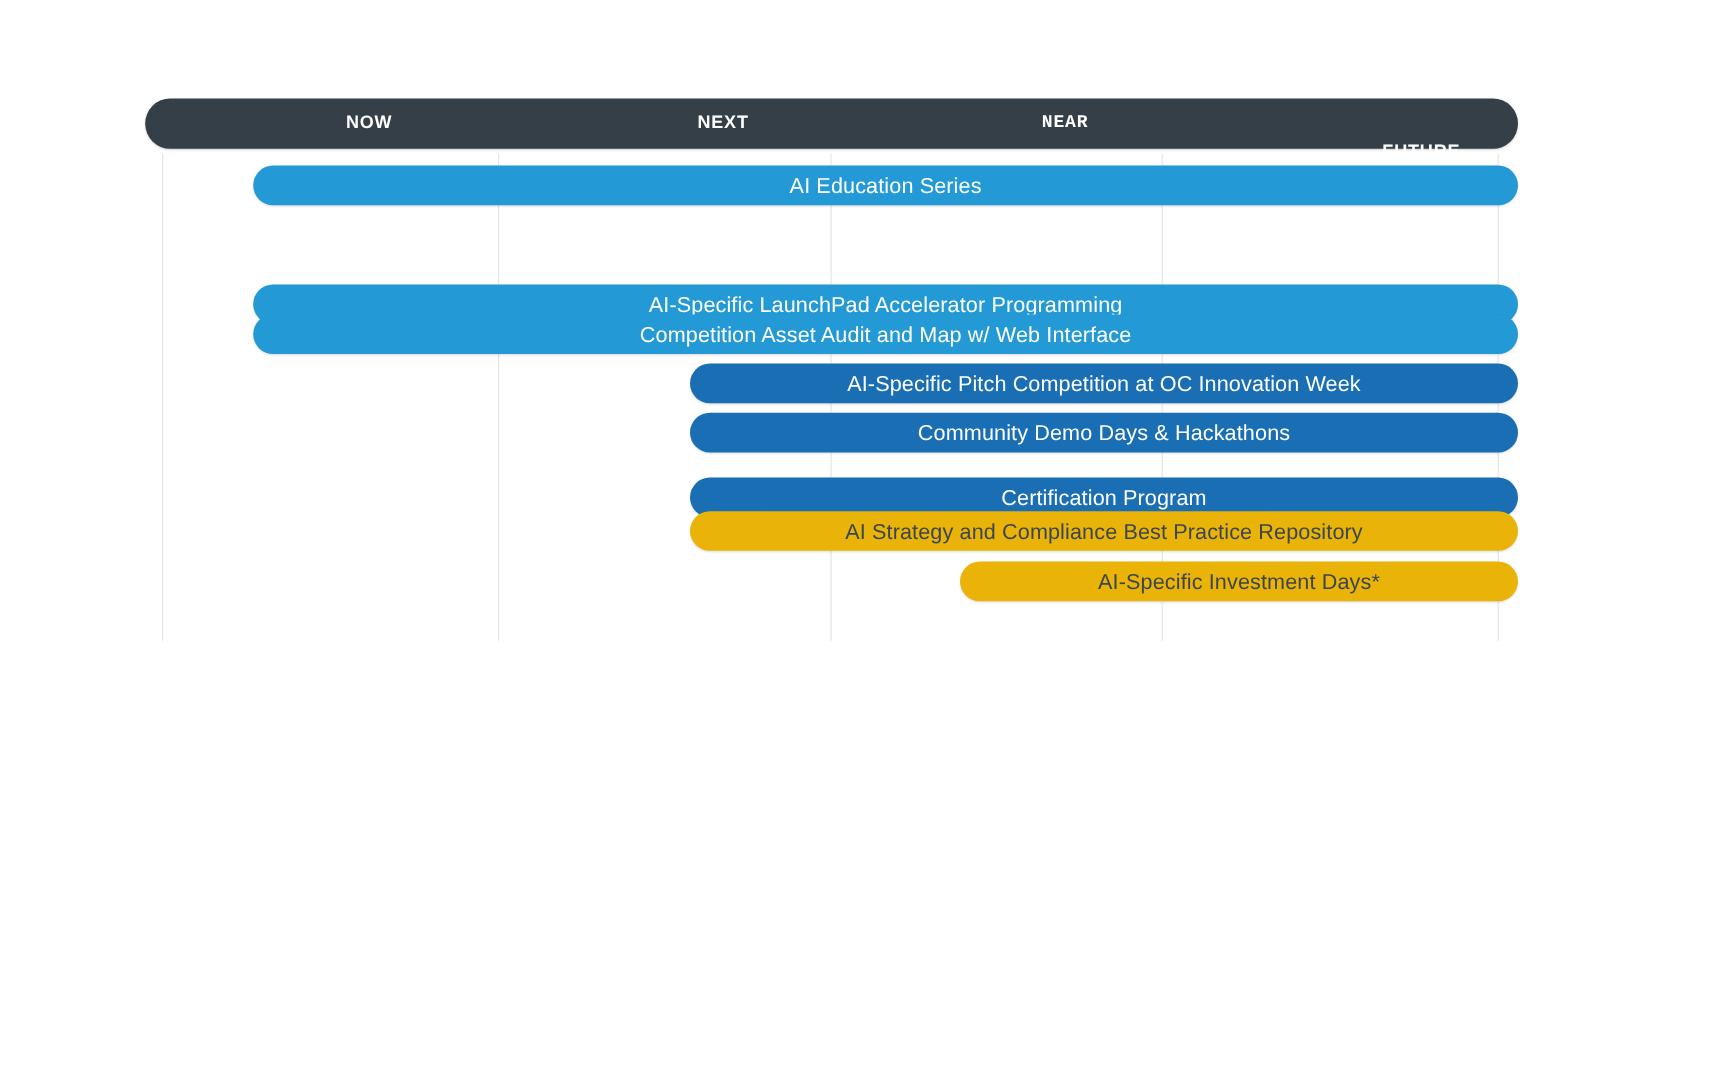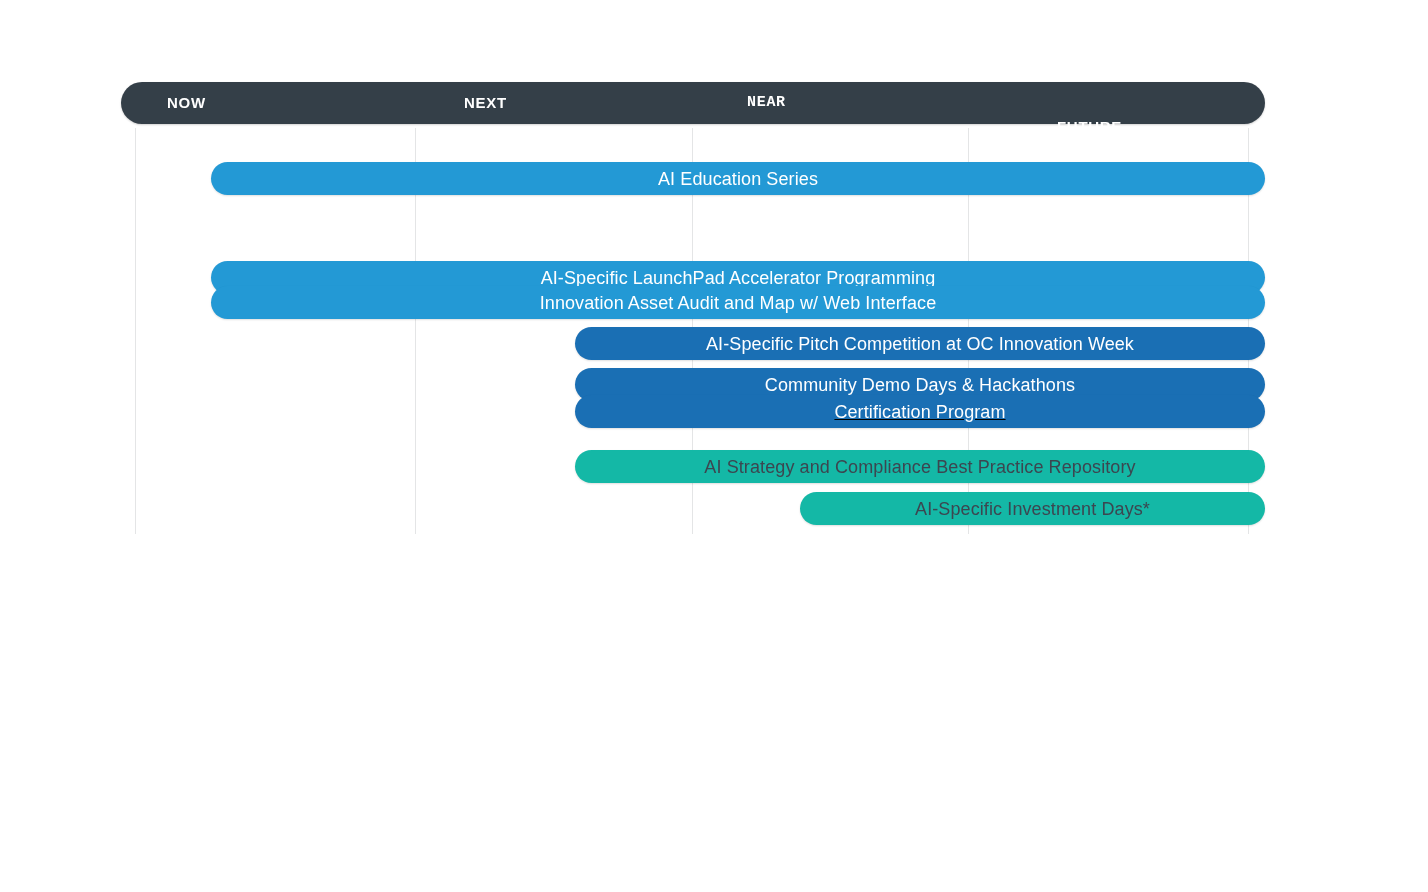--- a/index.html
+++ b/index.html
@@ -63,7 +63,7 @@
     font-size: 15px;
     font-weight: bold;
     letter-spacing: 0.7px;
-    text-align: left;
+    text-align: right;
     white-space: nowrap;
   }
 

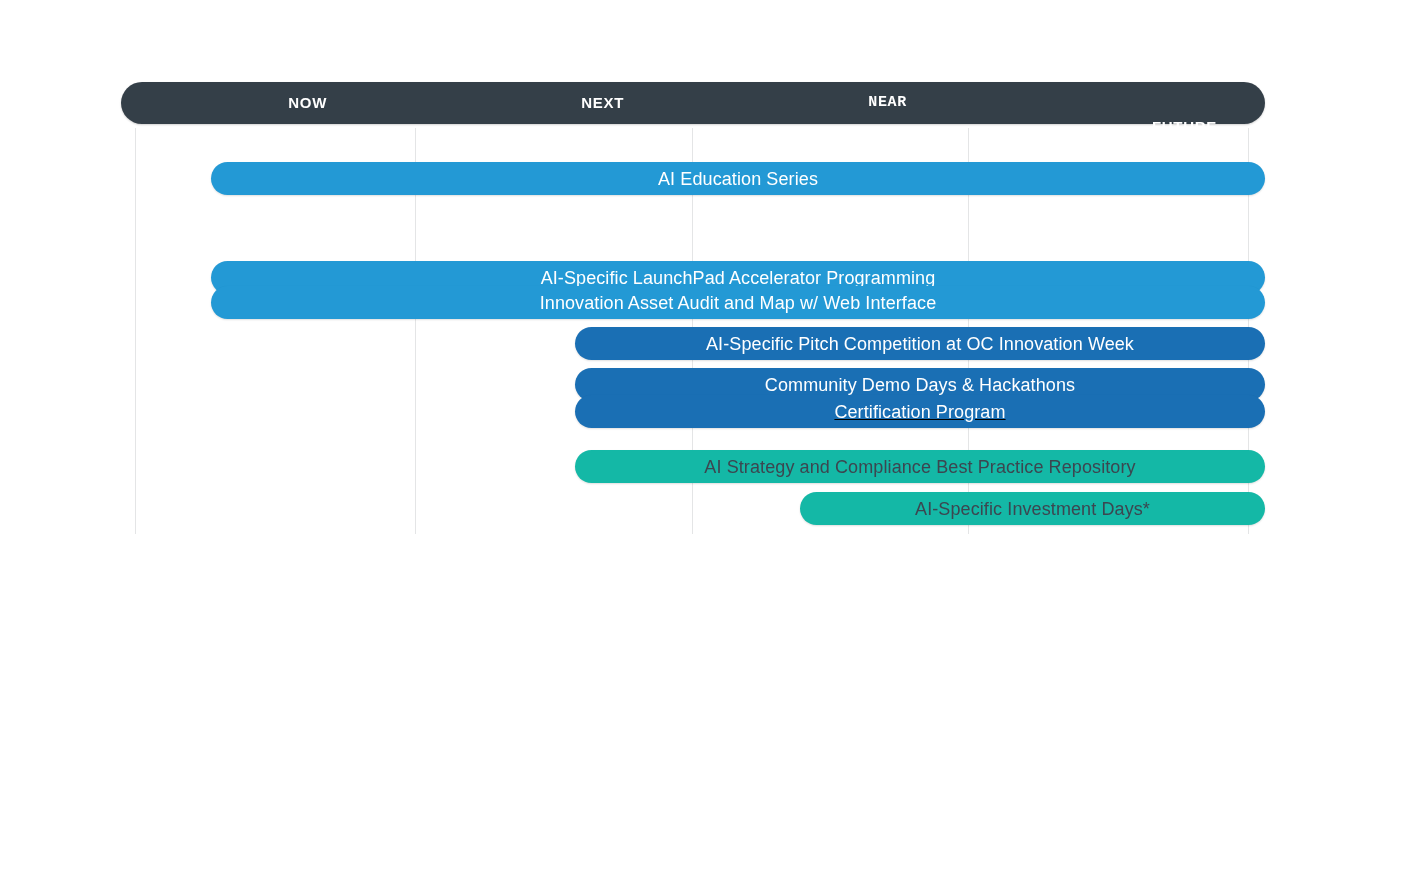--- a/index.html
+++ b/index.html
@@ -84,7 +84,6 @@
     align-items: center;
     justify-content: center;
     box-shadow: 0 1px 2px rgba(0,0,0,0.13);
-    margin-top: 24px;
   }
   .bar-label {
     font-size: 18px;

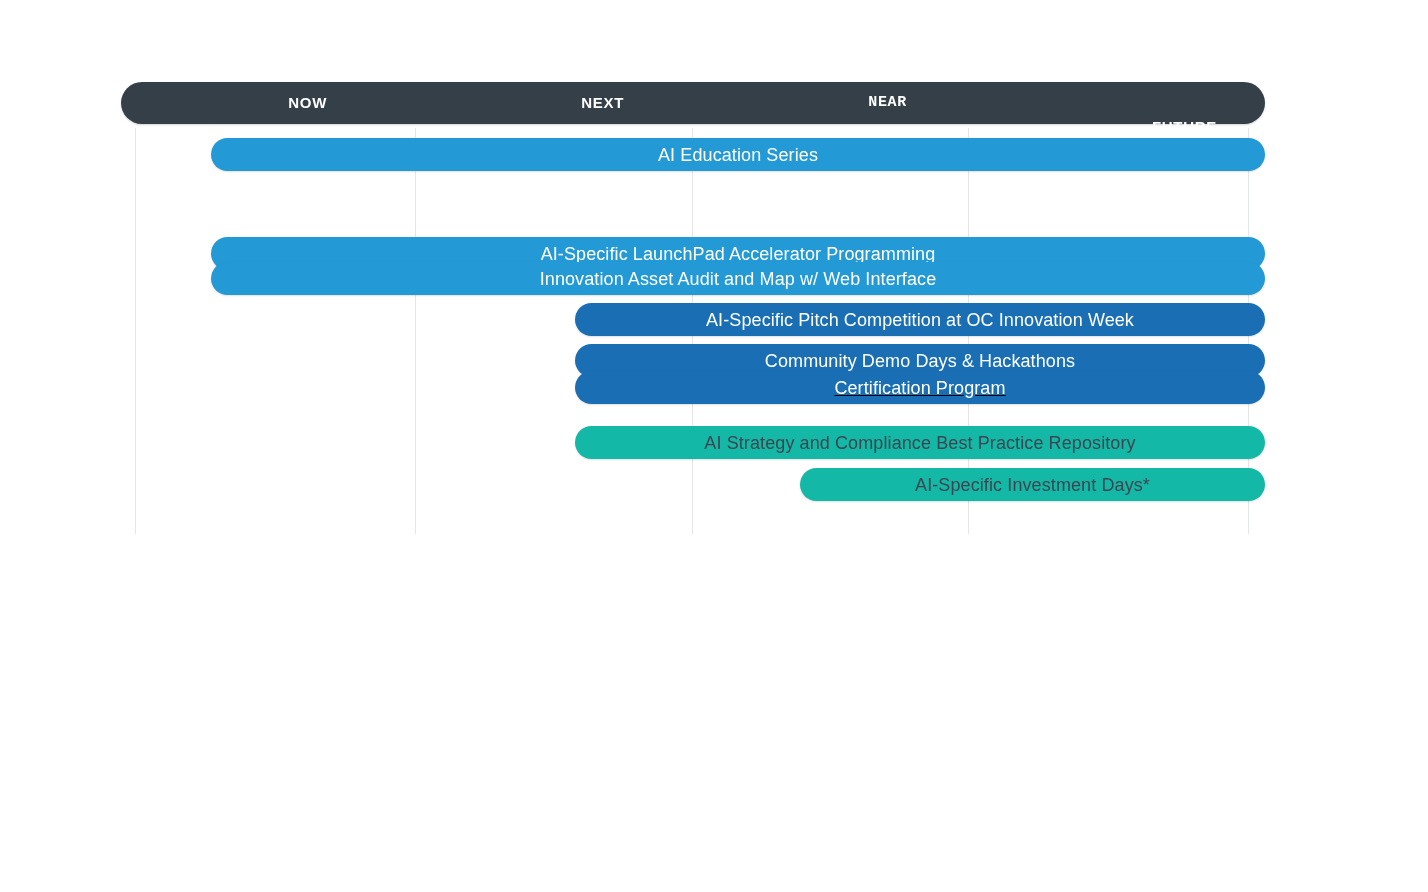--- a/index.html
+++ b/index.html
@@ -127,7 +127,7 @@
         <span class="bar-label">AI-Specific LaunchPad Accelerator Programming</span>
       </div>
       <div class="bar tone-light" style="left: 211px; width: 1054px; top: 262px;">
-        <span class="bar-label">Innovation Asset Audit and Map w/ Web Interface</span>
+        <span class="bar-label">Competition Asset Audit and Map w/ Web Interface</span>
       </div>
       <div class="bar tone-dark" style="left: 575px; width: 690px; top: 344px;">
         <span class="bar-label">Community Demo Days &amp; Hackathons</span>

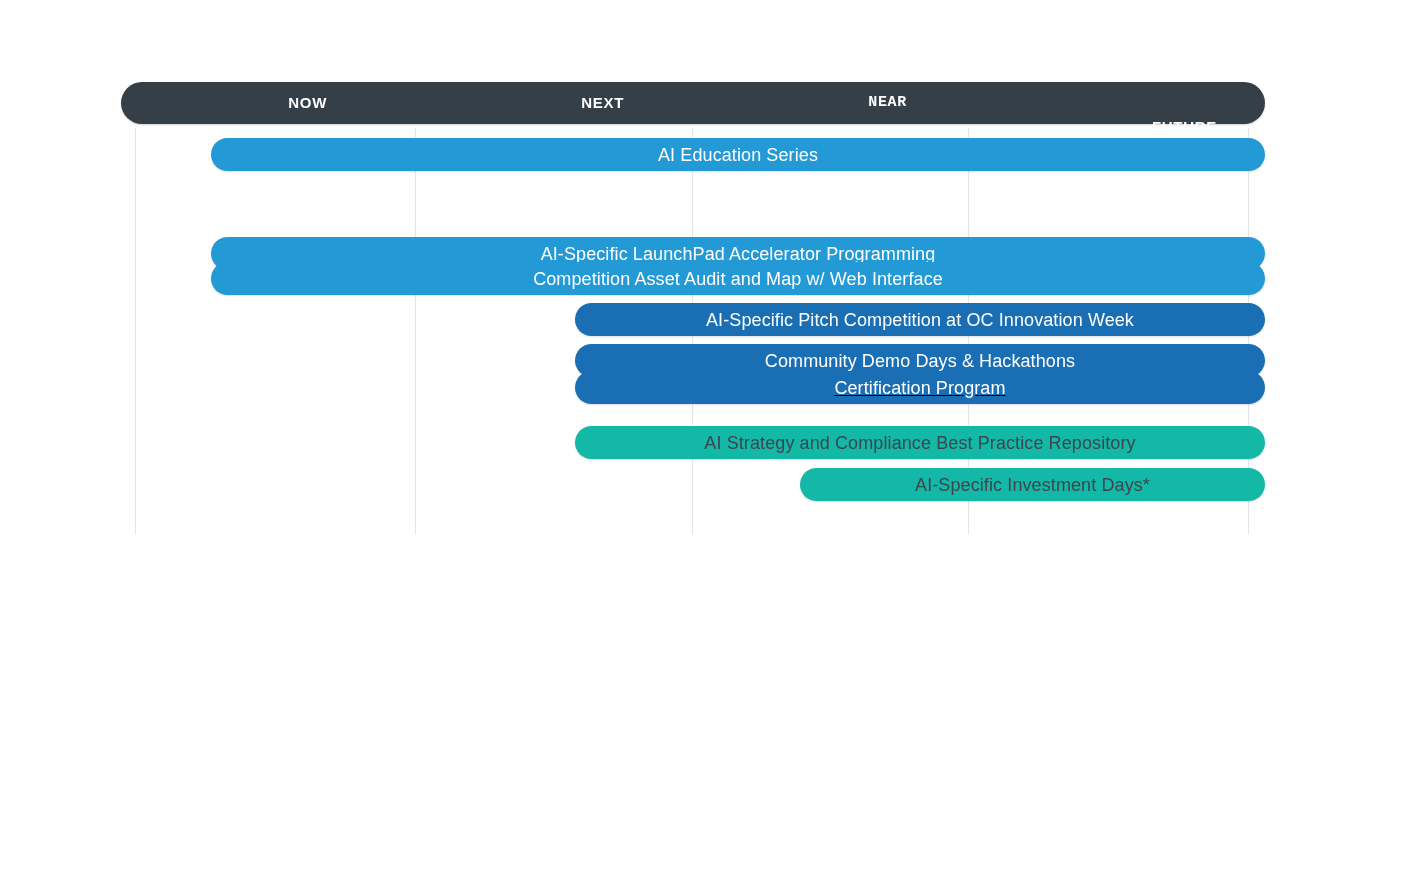--- a/index.html
+++ b/index.html
@@ -135,7 +135,7 @@
       <div class="bar tone-dark" style="left: 575px; width: 690px; top: 303px;">
         <span class="bar-label">AI-Specific Pitch Competition at OC Innovation Week</span>
       </div>
-      <div class="bar tone-dark" style="left: 575px; width: 690px; top: 371px; text-decoration: underline;">
+      <div class="bar tone-dark" style="left: 575px; width: 690px; top: 398px;">
         <span class="bar-label">Certification Program</span>
       </div>
       <div class="bar tone-gray" style="left: 575px; width: 690px; top: 426px;">

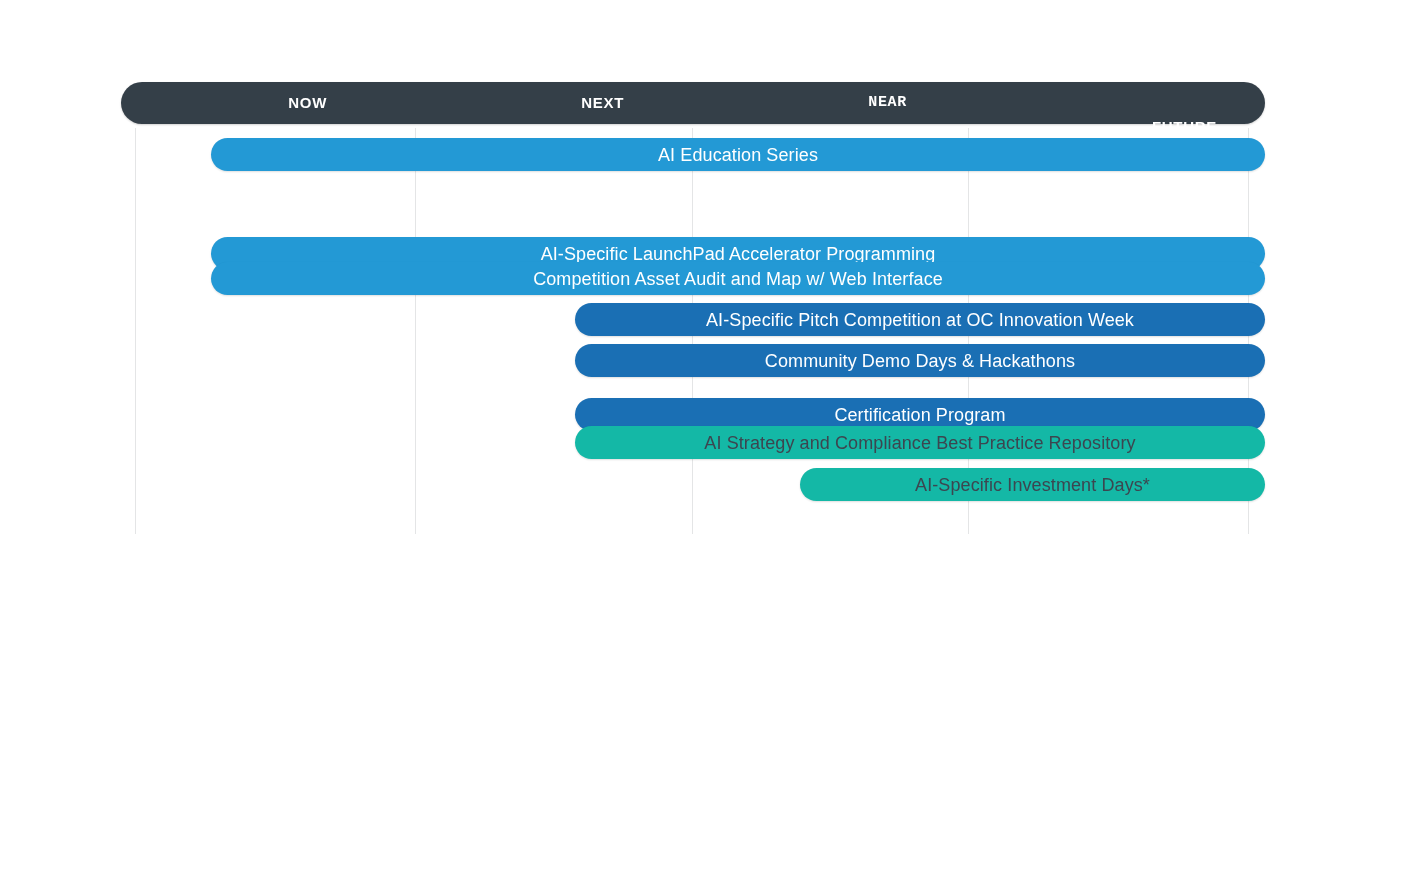--- a/index.html
+++ b/index.html
@@ -94,7 +94,7 @@
   }
   .bar.tone-light  { background: #2399d5; }
   .bar.tone-dark   { background: #1a6fb4; }
-  .bar.tone-gray   { background: #14b8a6; }
+  .bar.tone-gray   { background: #eab308; }
   .bar.tone-light .bar-label,
   .bar.tone-dark  .bar-label { color: #ffffff; }
   .bar.tone-gray  .bar-label { color: #3c4650; }

